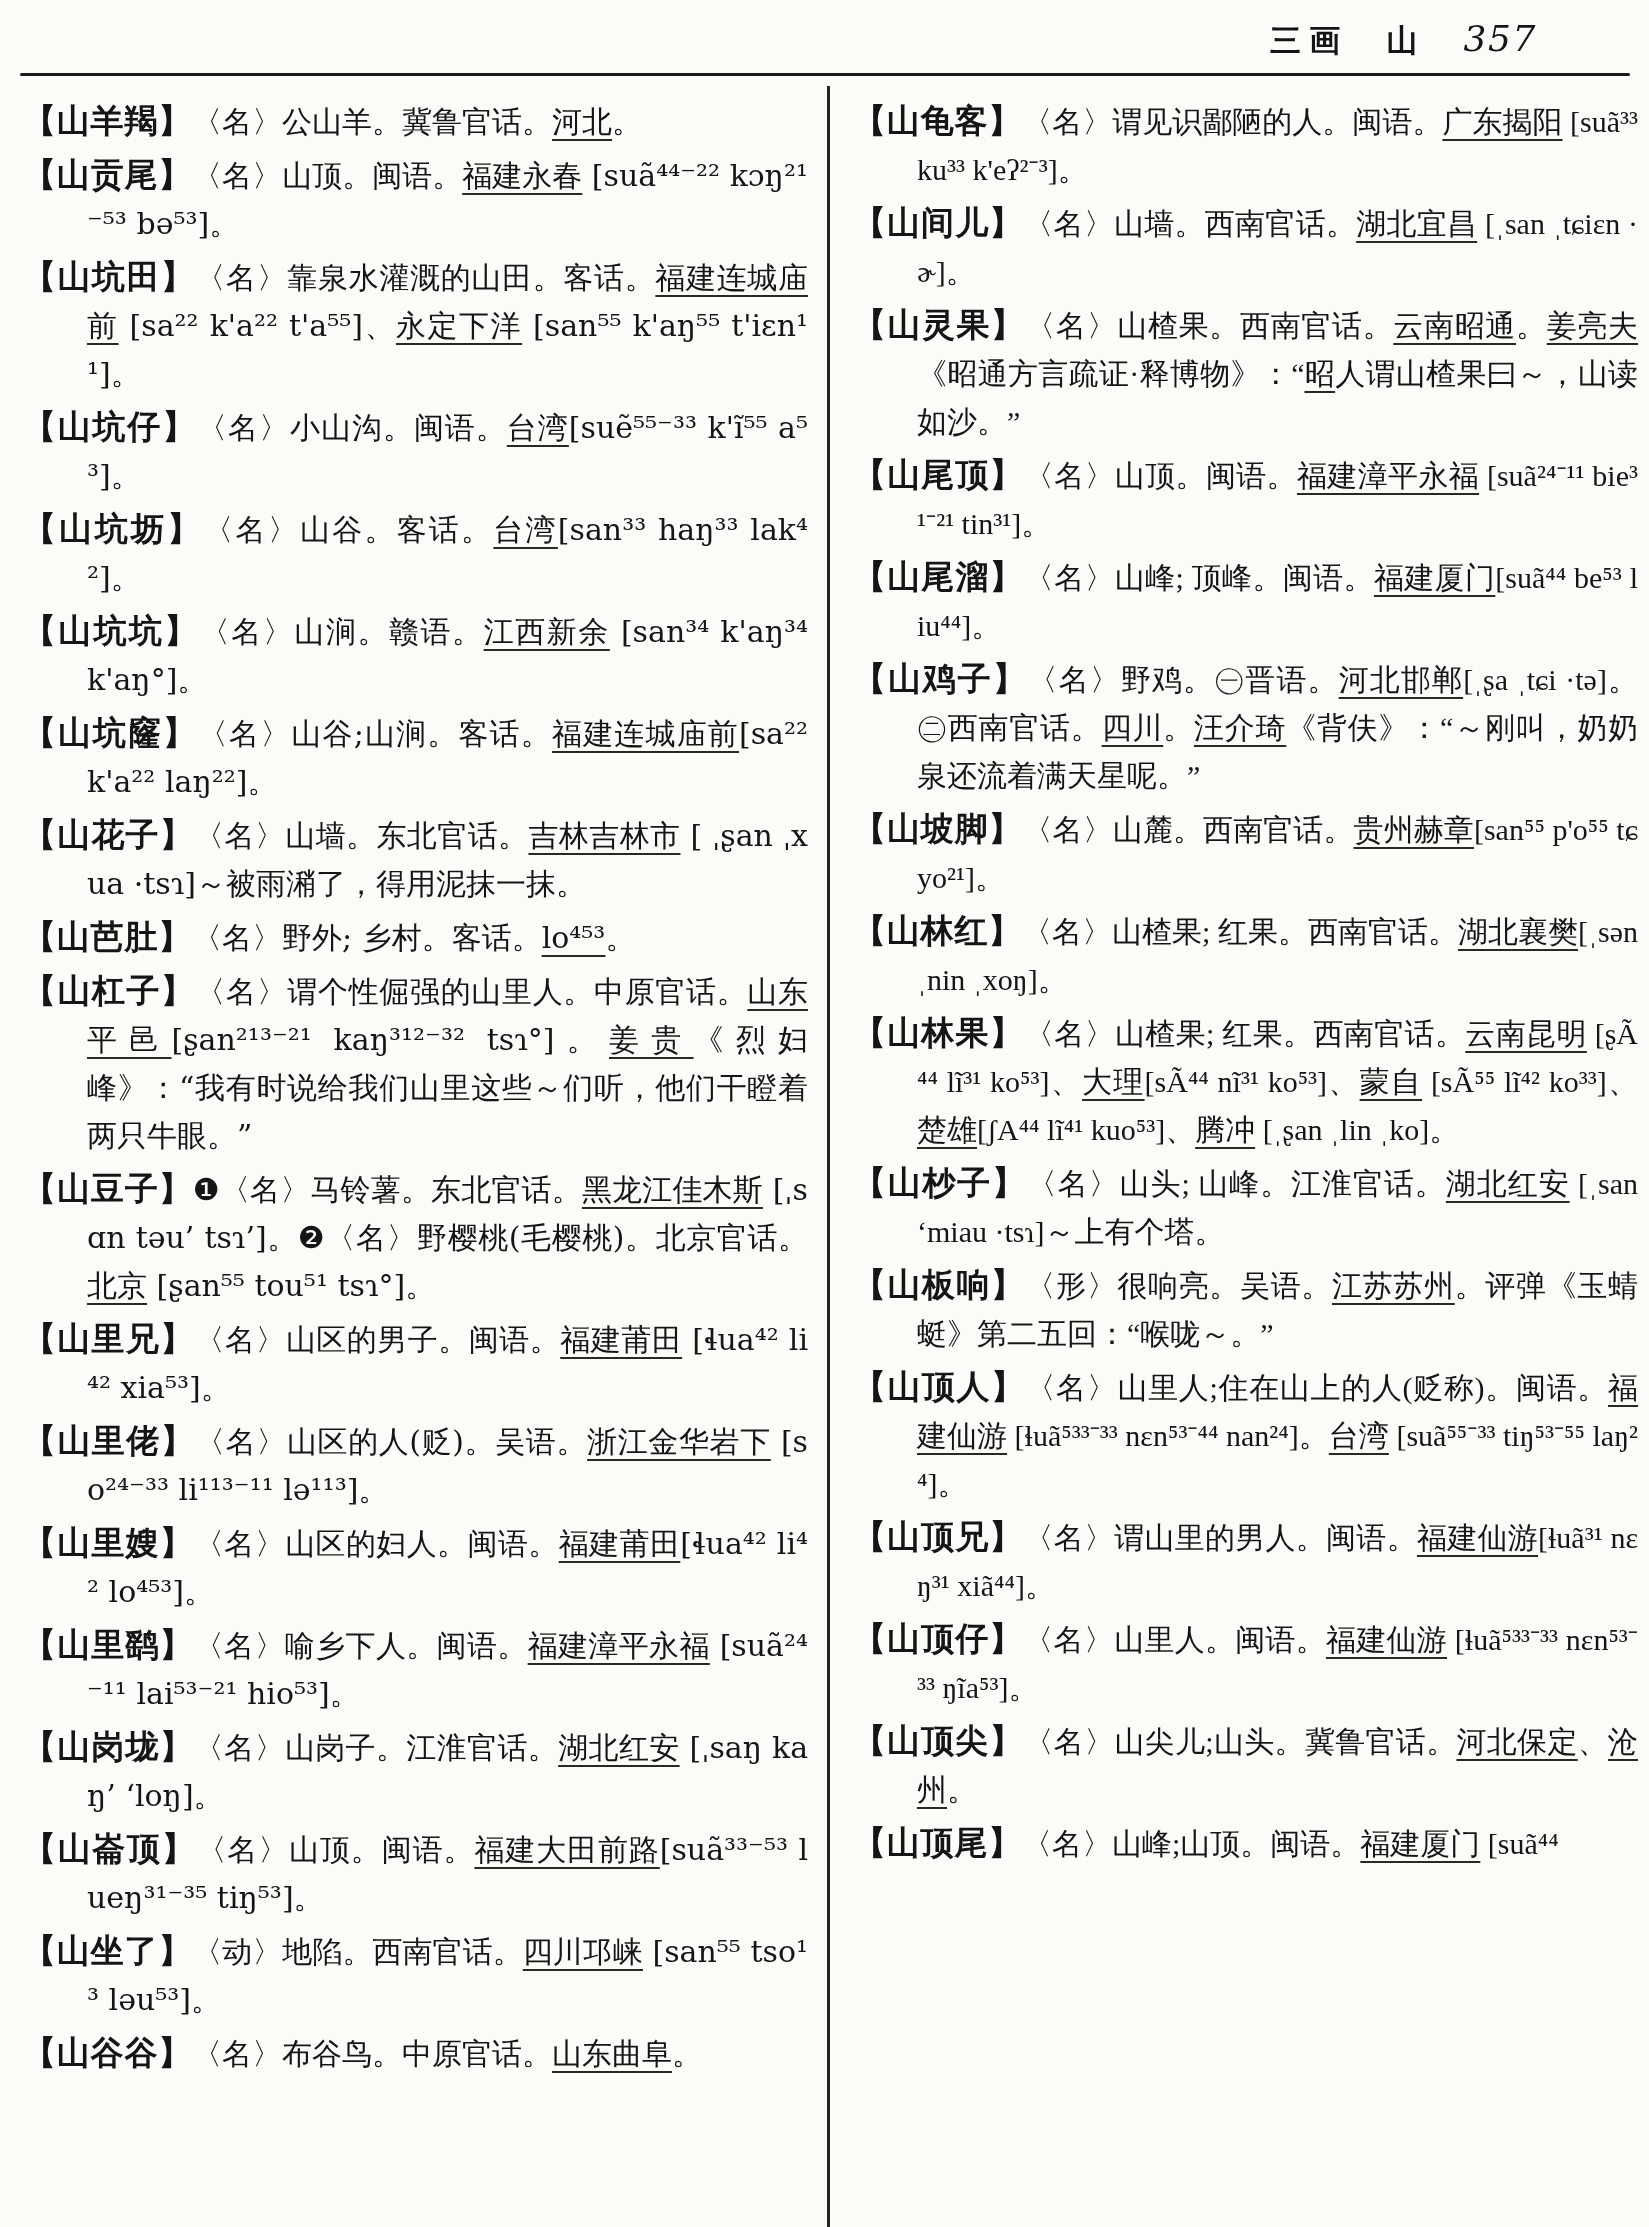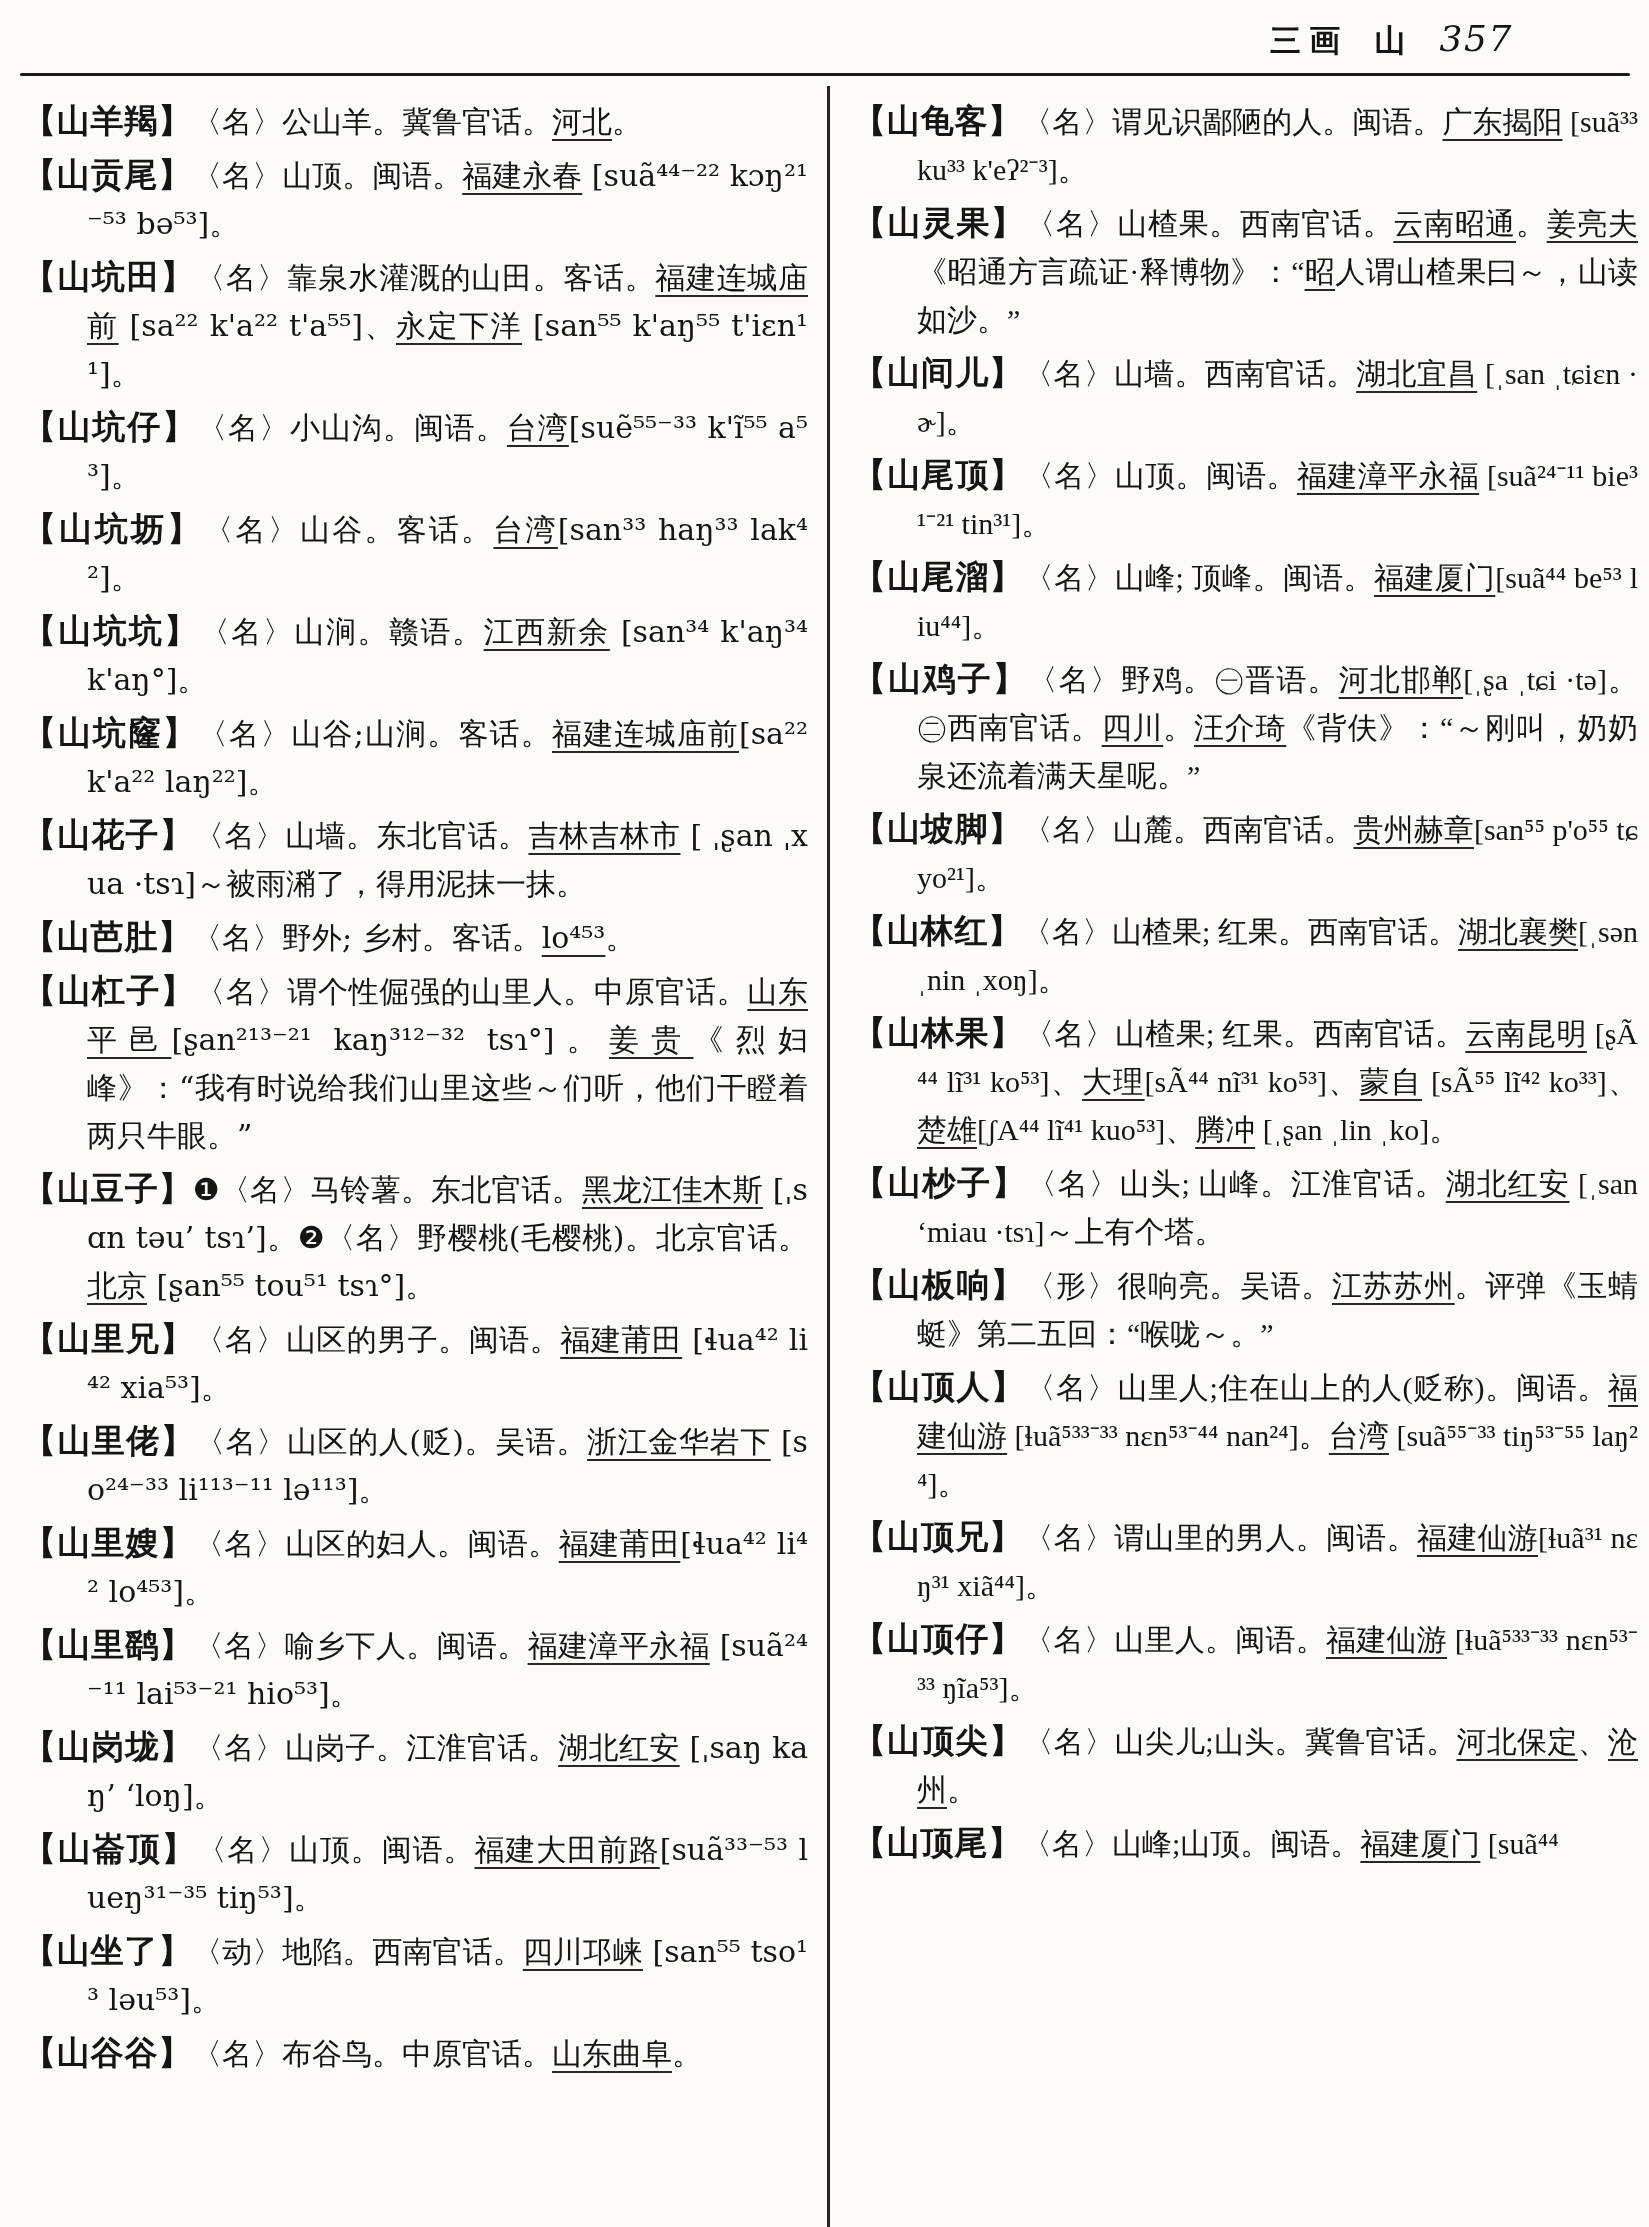--- a/index.html
+++ b/index.html
@@ -14,7 +14,7 @@
   }
   .running-head{
     position:absolute;top:18px;left:1270px;
-    display:flex;align-items:baseline;gap:26px;
+    display:flex;align-items:baseline;gap:38px;
     font-size:31px;letter-spacing:8.2px;font-weight:600;
   }
   .running-head .pageno{

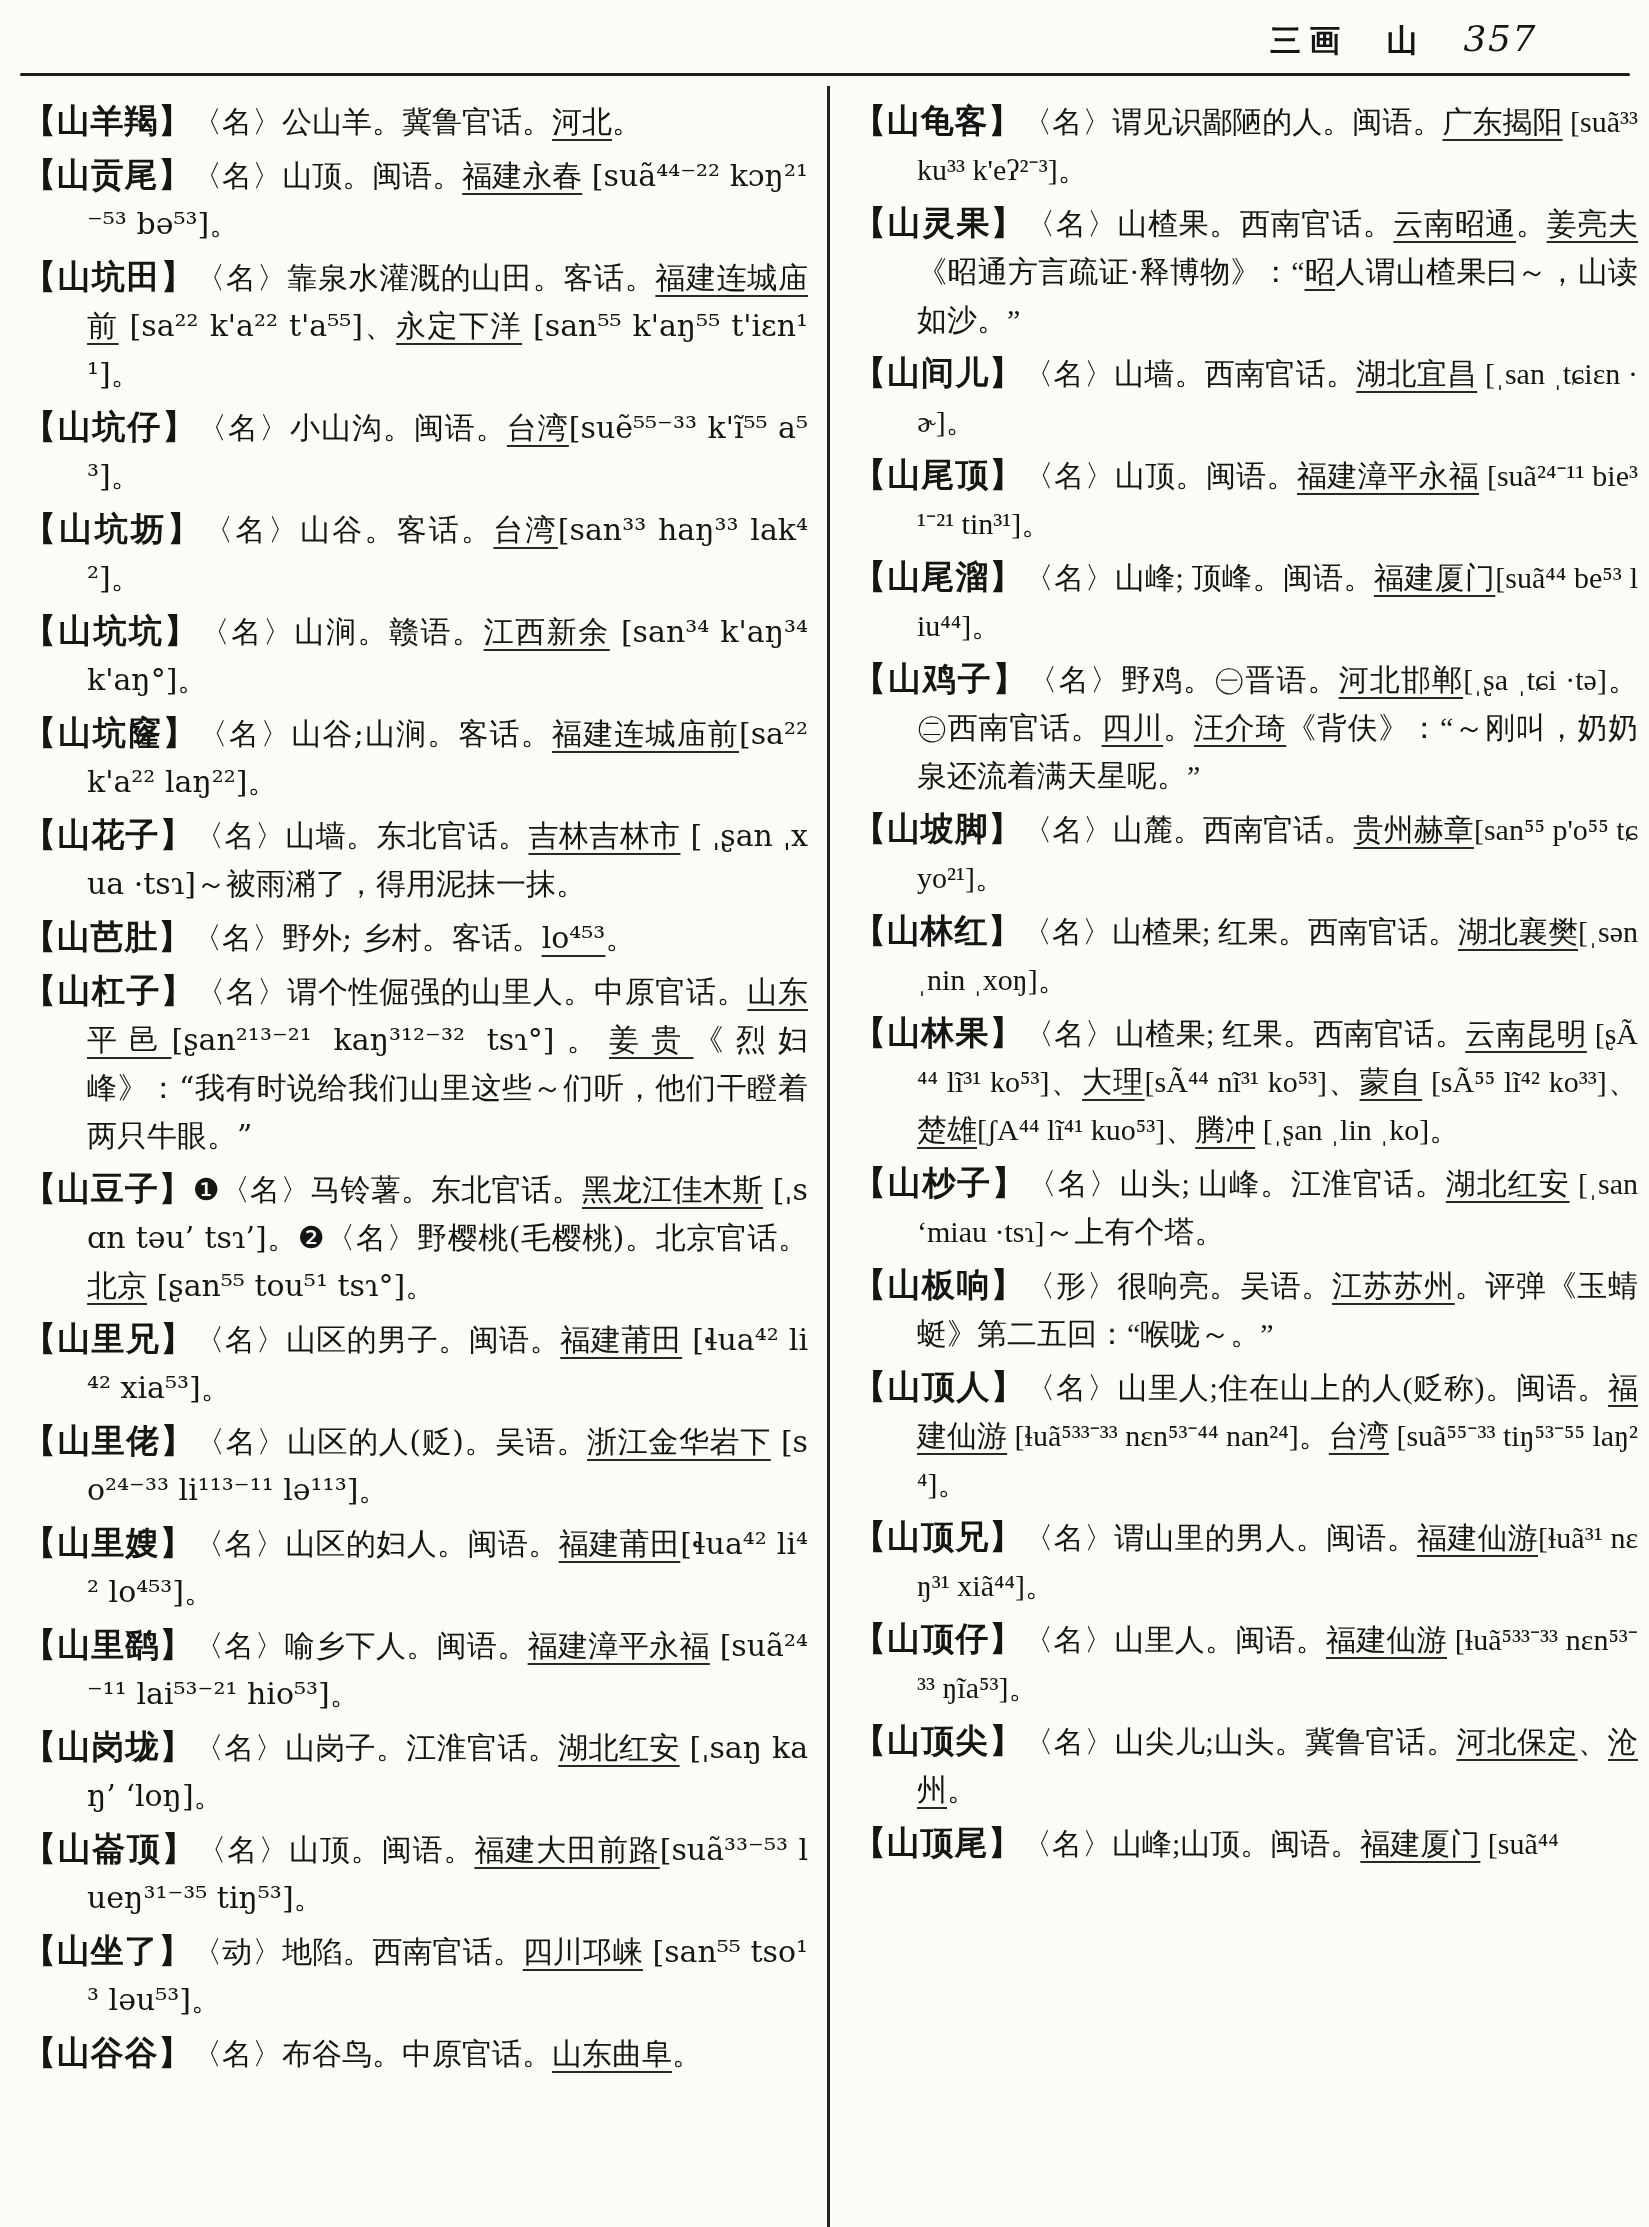--- a/index.html
+++ b/index.html
@@ -85,8 +85,8 @@
     </div>
   <div class="col col-right">
       <p class="entry"><span class="seg-b">【山龟客】</span><span>〈名〉谓见识鄙陋的人。闽语。</span><span class="seg-u">广东揭阳</span><span> [suã³³ ku³³ k'eʔ²⁻³]。</span></p>
+      <p class="entry"><span class="seg-b">【山间儿】</span><span>〈名〉山墙。西南官话。</span><span class="seg-u">湖北宜昌</span><span> [ˌsan ˌtɕiɛn ·ɚ]。</span></p>
       <p class="entry"><span class="seg-b">【山灵果】</span><span>〈名〉山楂果。西南官话。</span><span class="seg-u">云南昭通</span><span>。</span><span class="seg-u">姜亮夫</span><span>《昭通方言疏证·释博物》：“</span><span class="seg-u">昭</span><span>人谓山楂果曰～，山读如沙。”</span></p>
-      <p class="entry"><span class="seg-b">【山间儿】</span><span>〈名〉山墙。西南官话。</span><span class="seg-u">湖北宜昌</span><span> [ˌsan ˌtɕiɛn ·ɚ]。</span></p>
       <p class="entry"><span class="seg-b">【山尾顶】</span><span>〈名〉山顶。闽语。</span><span class="seg-u">福建漳平永福</span><span> [suã²⁴⁻¹¹ bie³¹⁻²¹ tin³¹]。</span></p>
       <p class="entry"><span class="seg-b">【山尾溜】</span><span>〈名〉山峰; 顶峰。闽语。</span><span class="seg-u">福建厦门</span><span>[suã⁴⁴ be⁵³ liu⁴⁴]。</span></p>
       <p class="entry"><span class="seg-b">【山鸡子】</span><span>〈名〉野鸡。㊀晋语。</span><span class="seg-u">河北邯郸</span><span>[ˌʂa ˌtɕi ·tə]。㊁西南官话。</span><span class="seg-u">四川</span><span>。</span><span class="seg-u">汪介琦</span><span>《背伕》：“～刚叫，奶奶泉还流着满天星呢。”</span></p>

